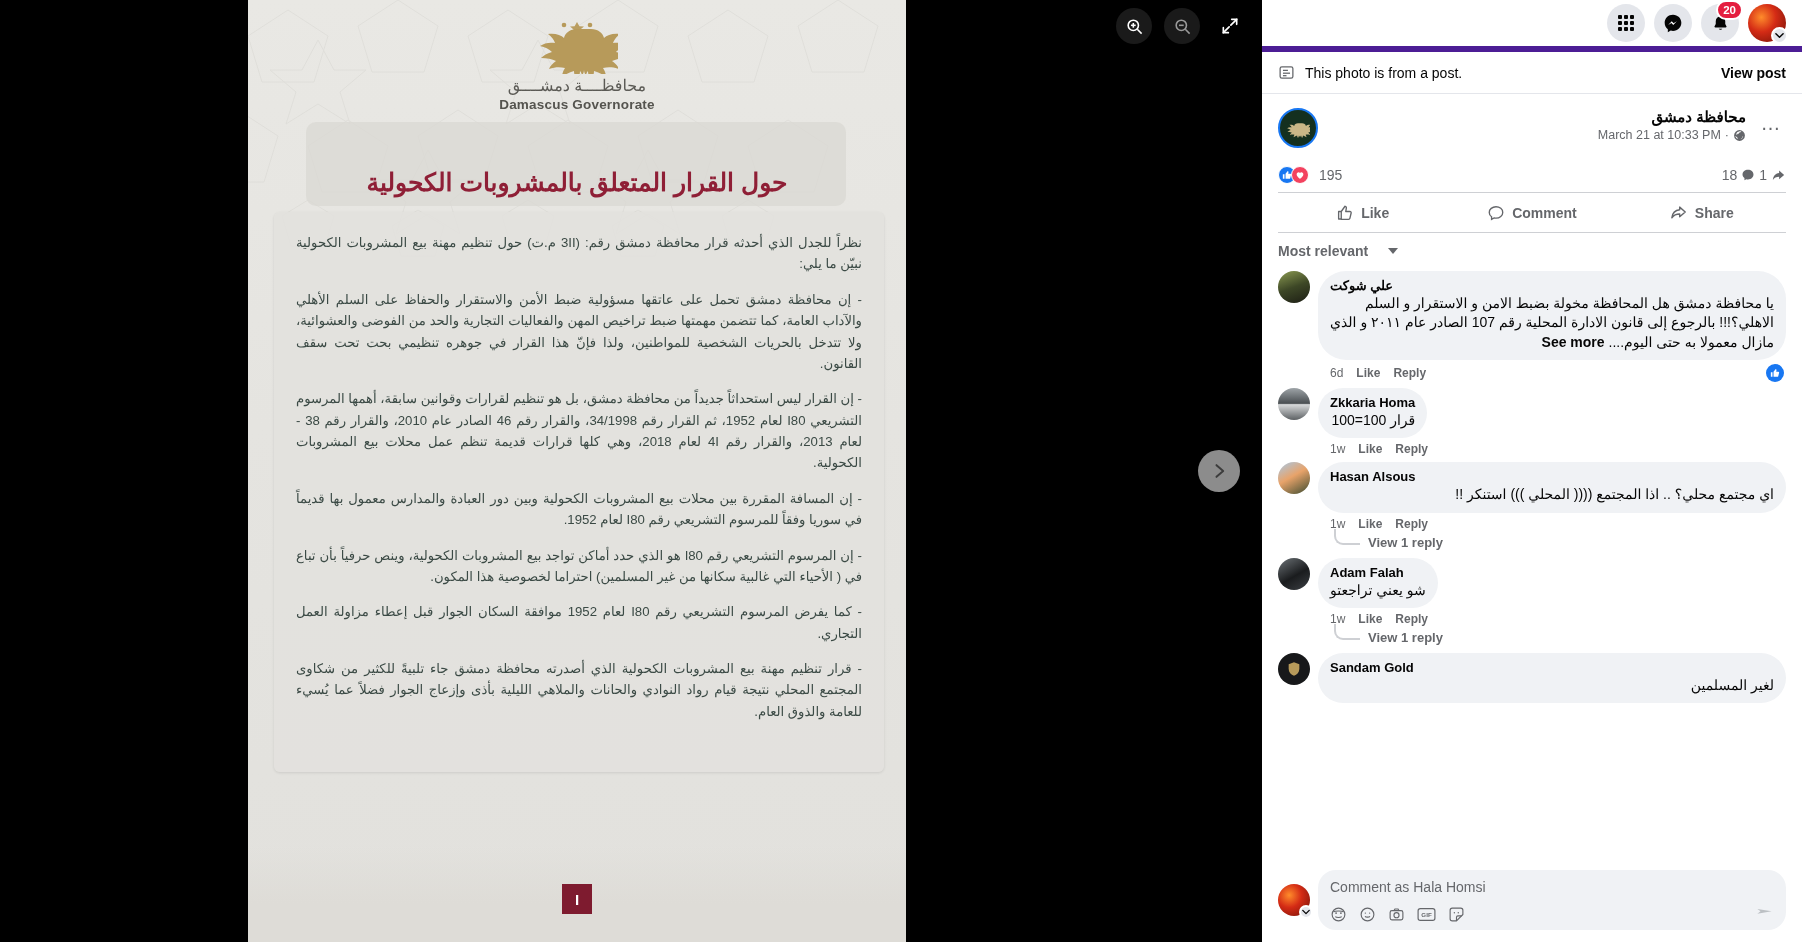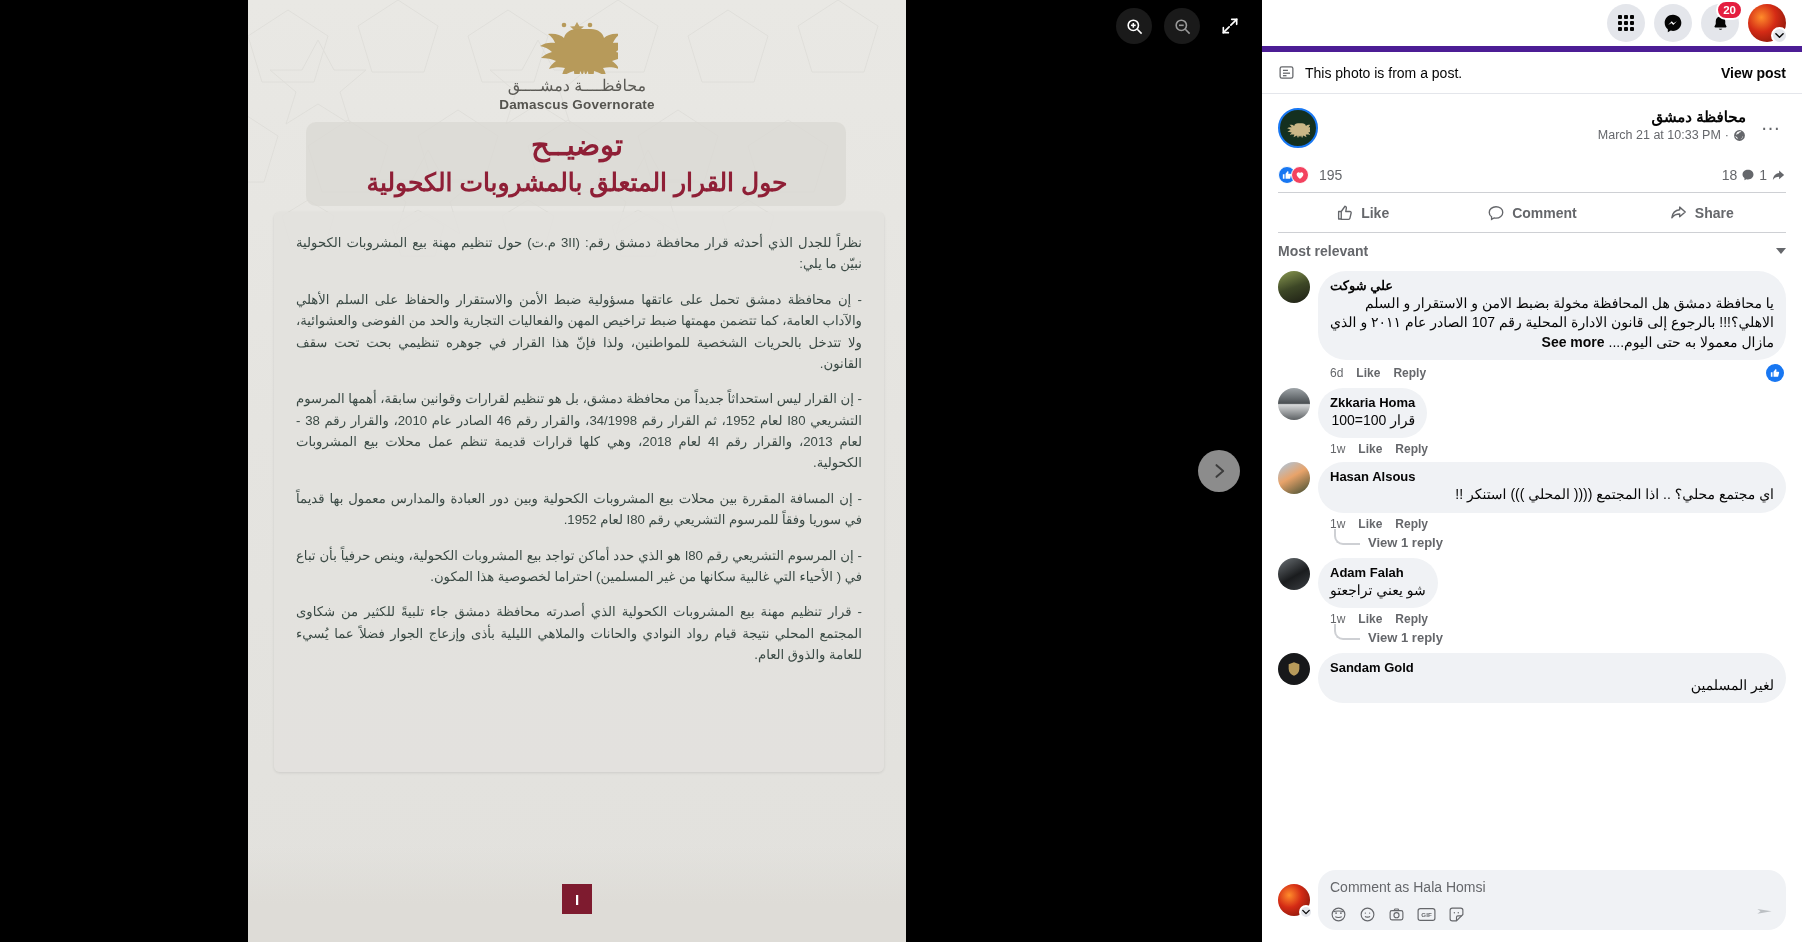--- a/index.html
+++ b/index.html
@@ -408,7 +408,6 @@
         </div>
 
         <div class="title-band"></div>
-        <div class="ph-title1">توضيــح</div>
         <div class="ph-title2">حول القرار المتعلق بالمشروبات الكحولية</div>
 
         <div class="ph-body">

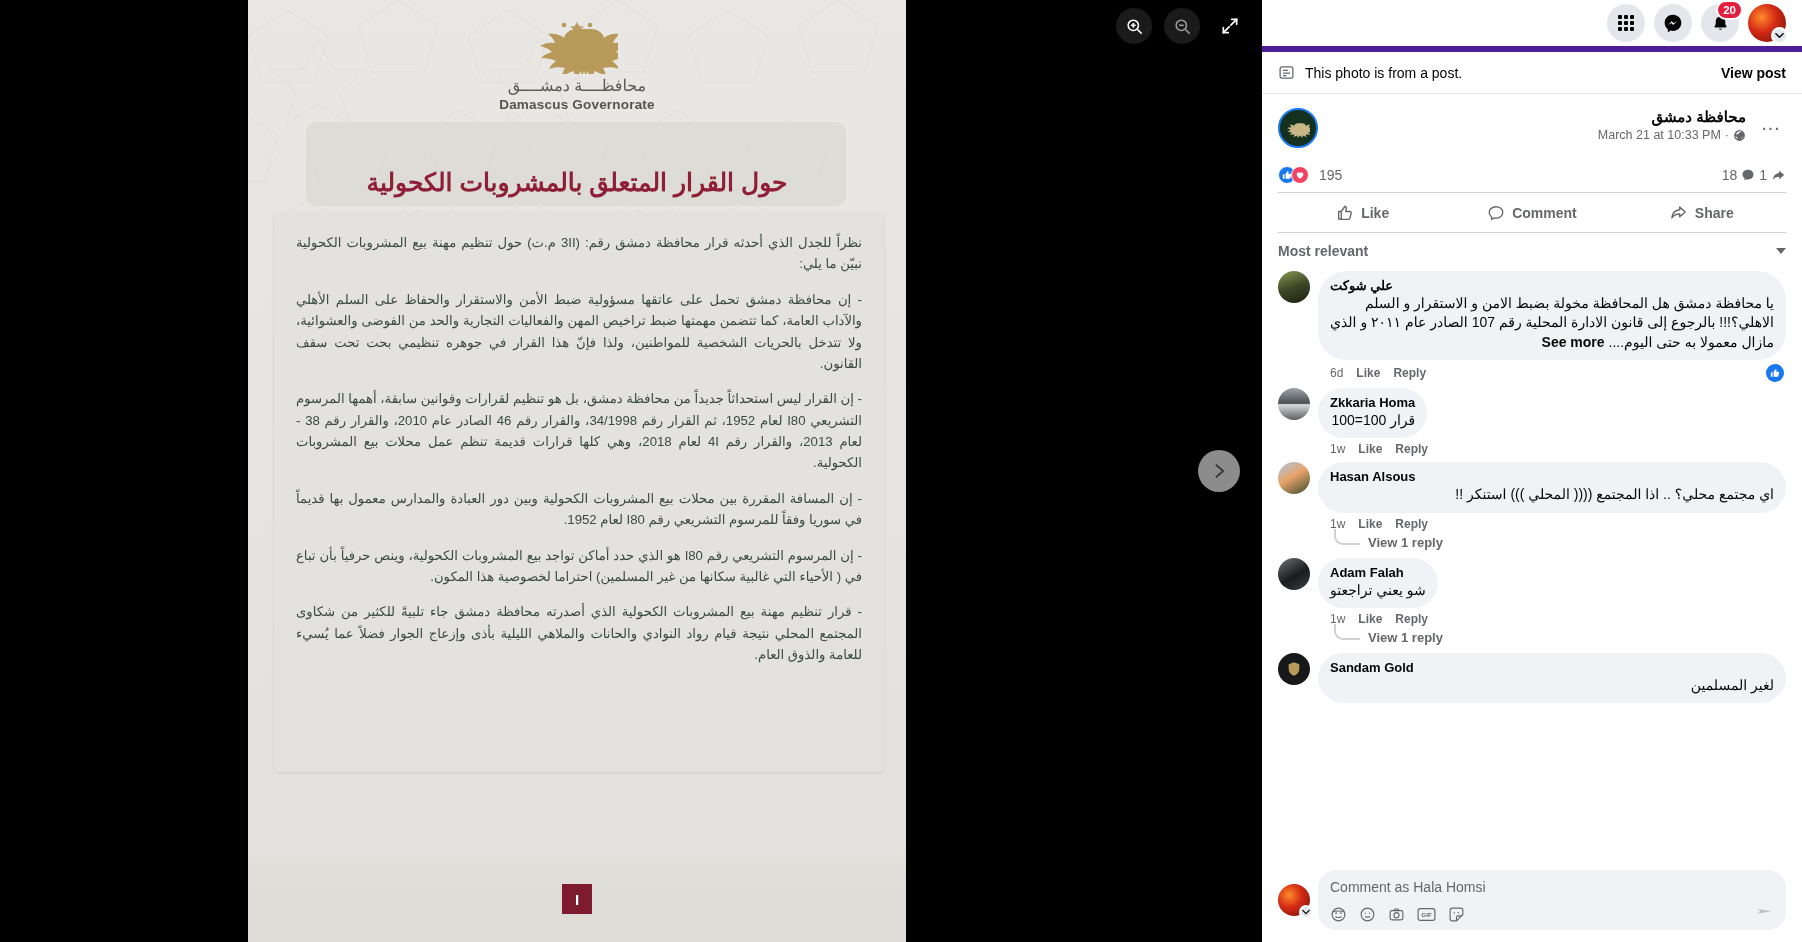--- a/index.html
+++ b/index.html
@@ -234,7 +234,7 @@
     font-size: 14px; font-weight: 600; color: #65676b; cursor: pointer;
   }
 
-  .sort-row { padding: 10px 0 6px 0; display: flex; align-items: center; gap: 20px; cursor: pointer; justify-content: space-between; }
+  .sort-row { padding: 10px 0 6px 0; display: flex; align-items: center; gap: 20px; cursor: pointer; }
   .sort-label { font-size: 14px; font-weight: 600; color: #65676b; }
   .caret-dn {
     width: 0; height: 0;

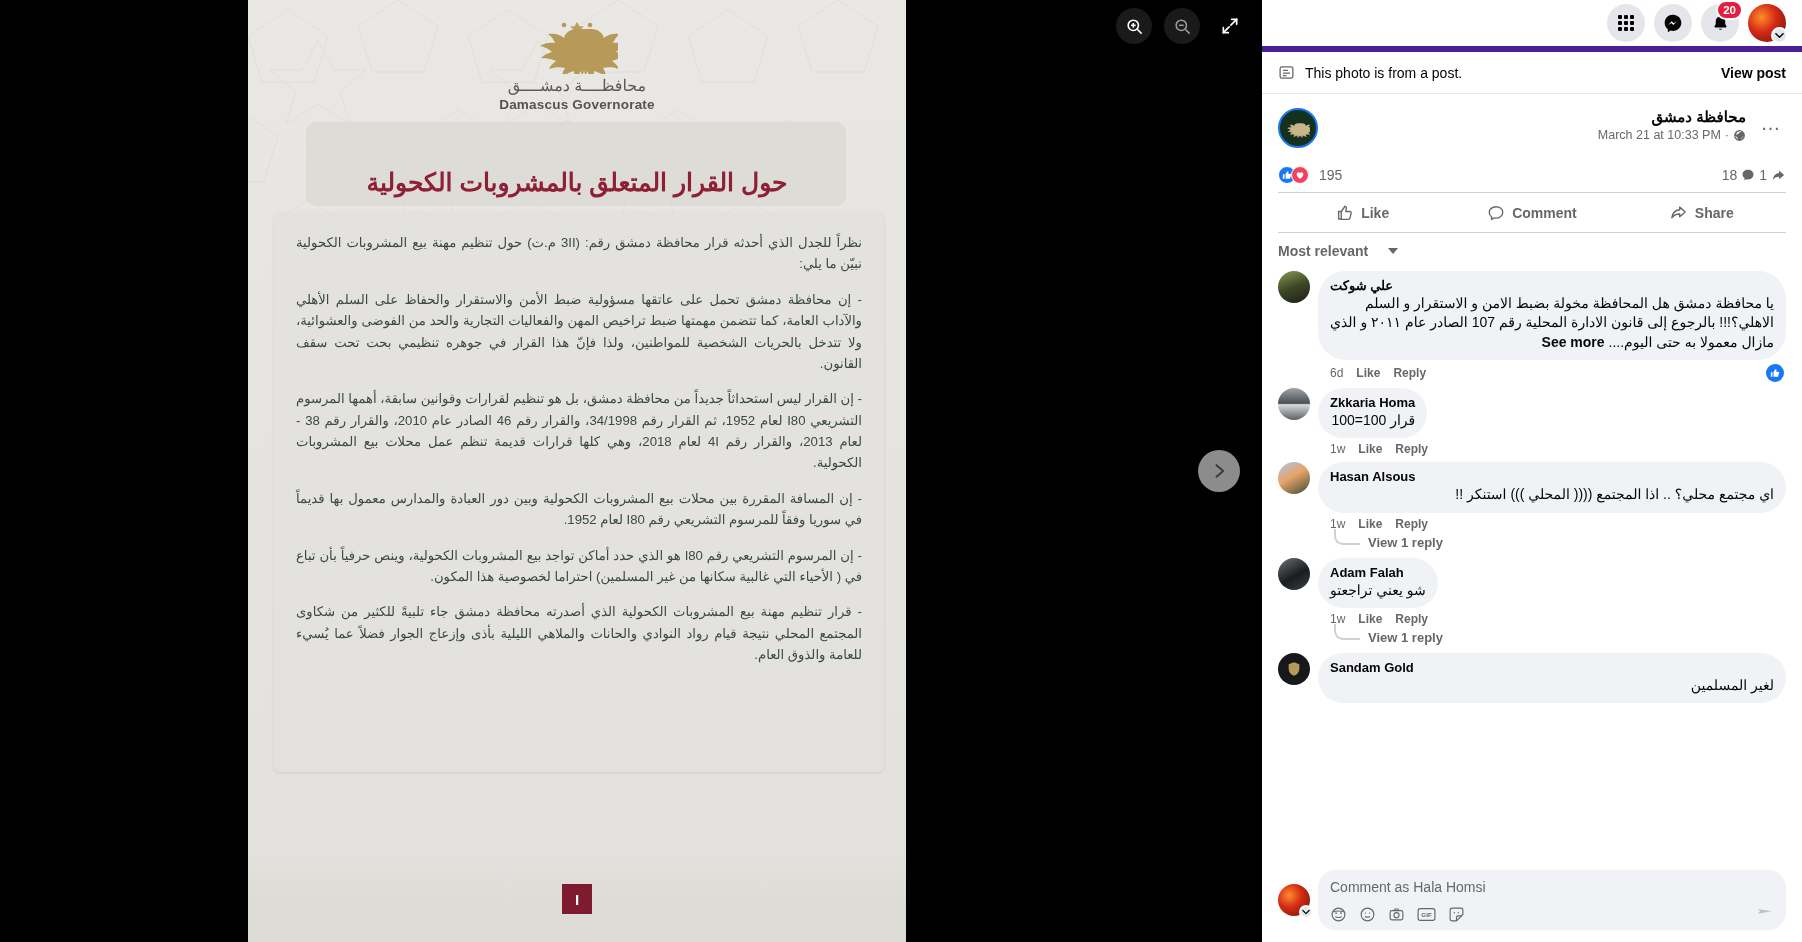--- a/index.html
+++ b/index.html
@@ -416,6 +416,7 @@
           <p>- إن القرار ليس استحداثاً جديداً من محافظة دمشق، بل هو تنظيم لقرارات وقوانين سابقة، أهمها المرسوم التشريعي I80 لعام 1952، ثم القرار رقم 34/1998، والقرار رقم 46 الصادر عام 2010، والقرار رقم 38 - لعام 2013، والقرار رقم 4I لعام 2018، وهي كلها قرارات قديمة تنظم عمل محلات بيع المشروبات الكحولية.</p>
           <p>- إن المسافة المقررة بين محلات بيع المشروبات الكحولية وبين دور العبادة والمدارس معمول بها قديماً في سوريا وفقاً للمرسوم التشريعي رقم I80 لعام 1952.</p>
           <p>- إن المرسوم التشريعي رقم I80 هو الذي حدد أماكن تواجد بيع المشروبات الكحولية، وينص حرفياً بأن تباع في ( الأحياء التي غالبية سكانها من غير المسلمين) احتراما لخصوصية هذا المكون.</p>
+          <p>- كما يفرض المرسوم التشريعي رقم I80 لعام 1952 موافقة السكان الجوار قبل إعطاء مزاولة العمل التجاري.</p>
           <p>- قرار تنظيم مهنة بيع المشروبات الكحولية الذي أصدرته محافظة دمشق جاء تلبيةً للكثير من شكاوى المجتمع المحلي نتيجة قيام رواد النوادي والحانات والملاهي الليلية بأذى وإزعاج الجوار فضلاً عما يُسيء للعامة والذوق العام.</p>
         </div>
 

